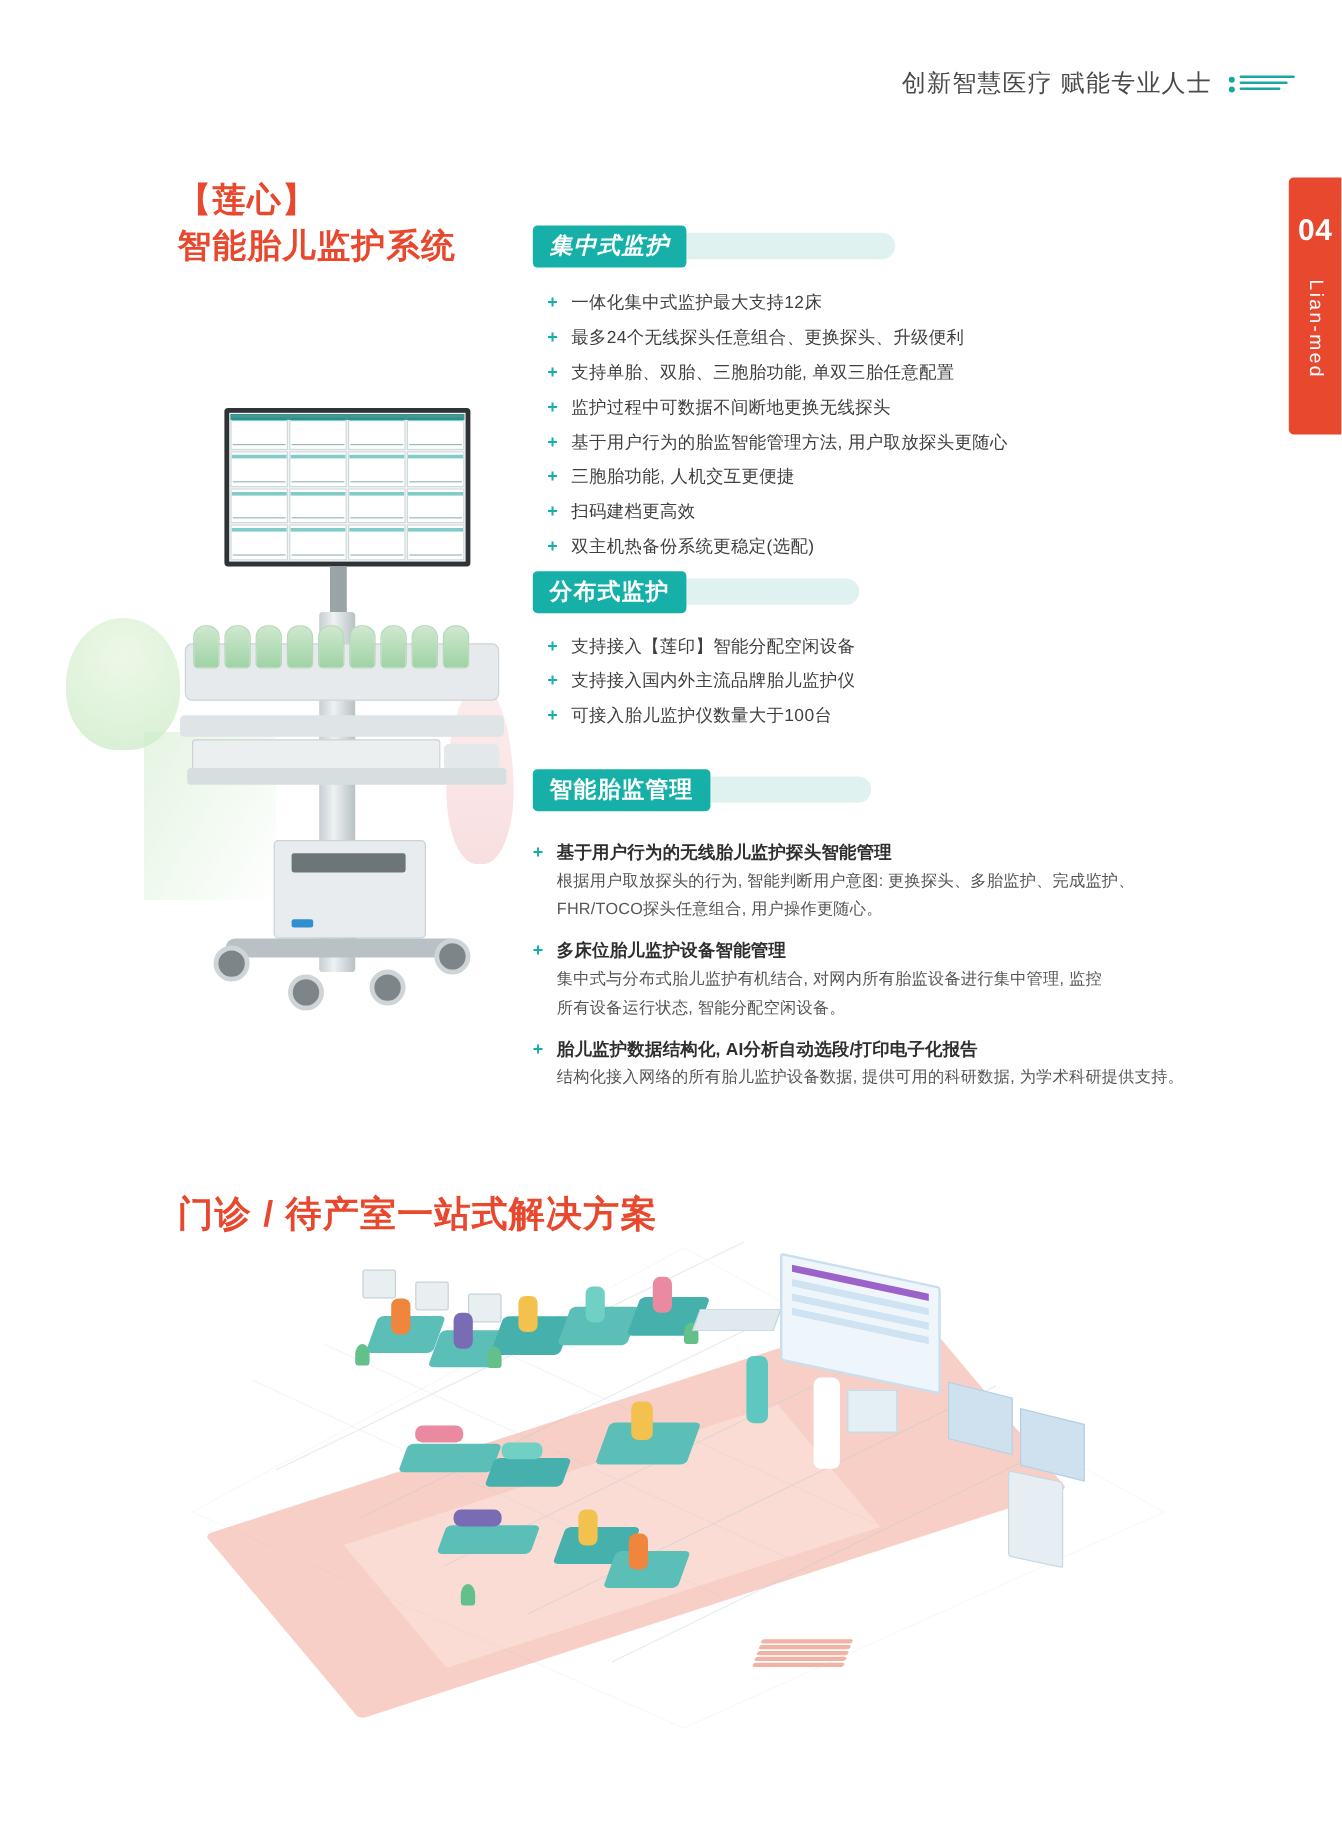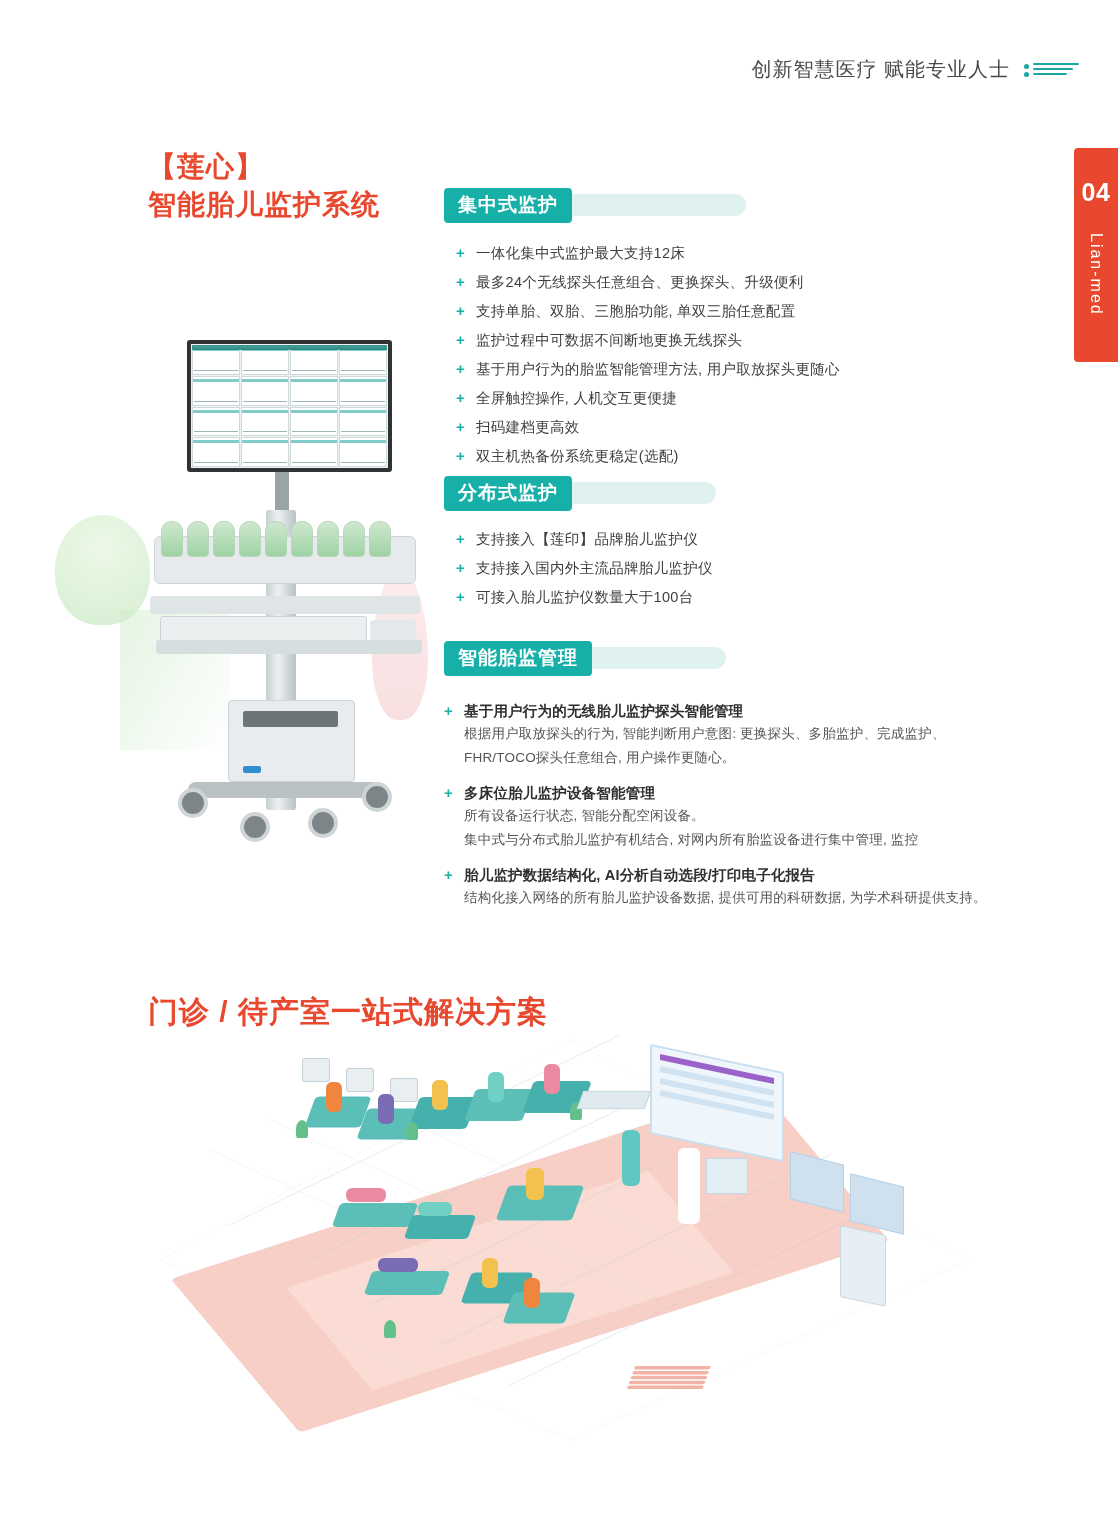--- a/index.html
+++ b/index.html
@@ -576,7 +576,7 @@
   <div class="wheel" style="left:302px; top:462px;"></div>
 </div>
 
-<div class="sec-head" style="left:444px; top:190px;">
+<div class="sec-head" style="left:444px; top:190px;font-style:italic;">
   <span class="pill">集中式监护</span>
   <span class="tail" style="width:180px;"></span>
 </div>

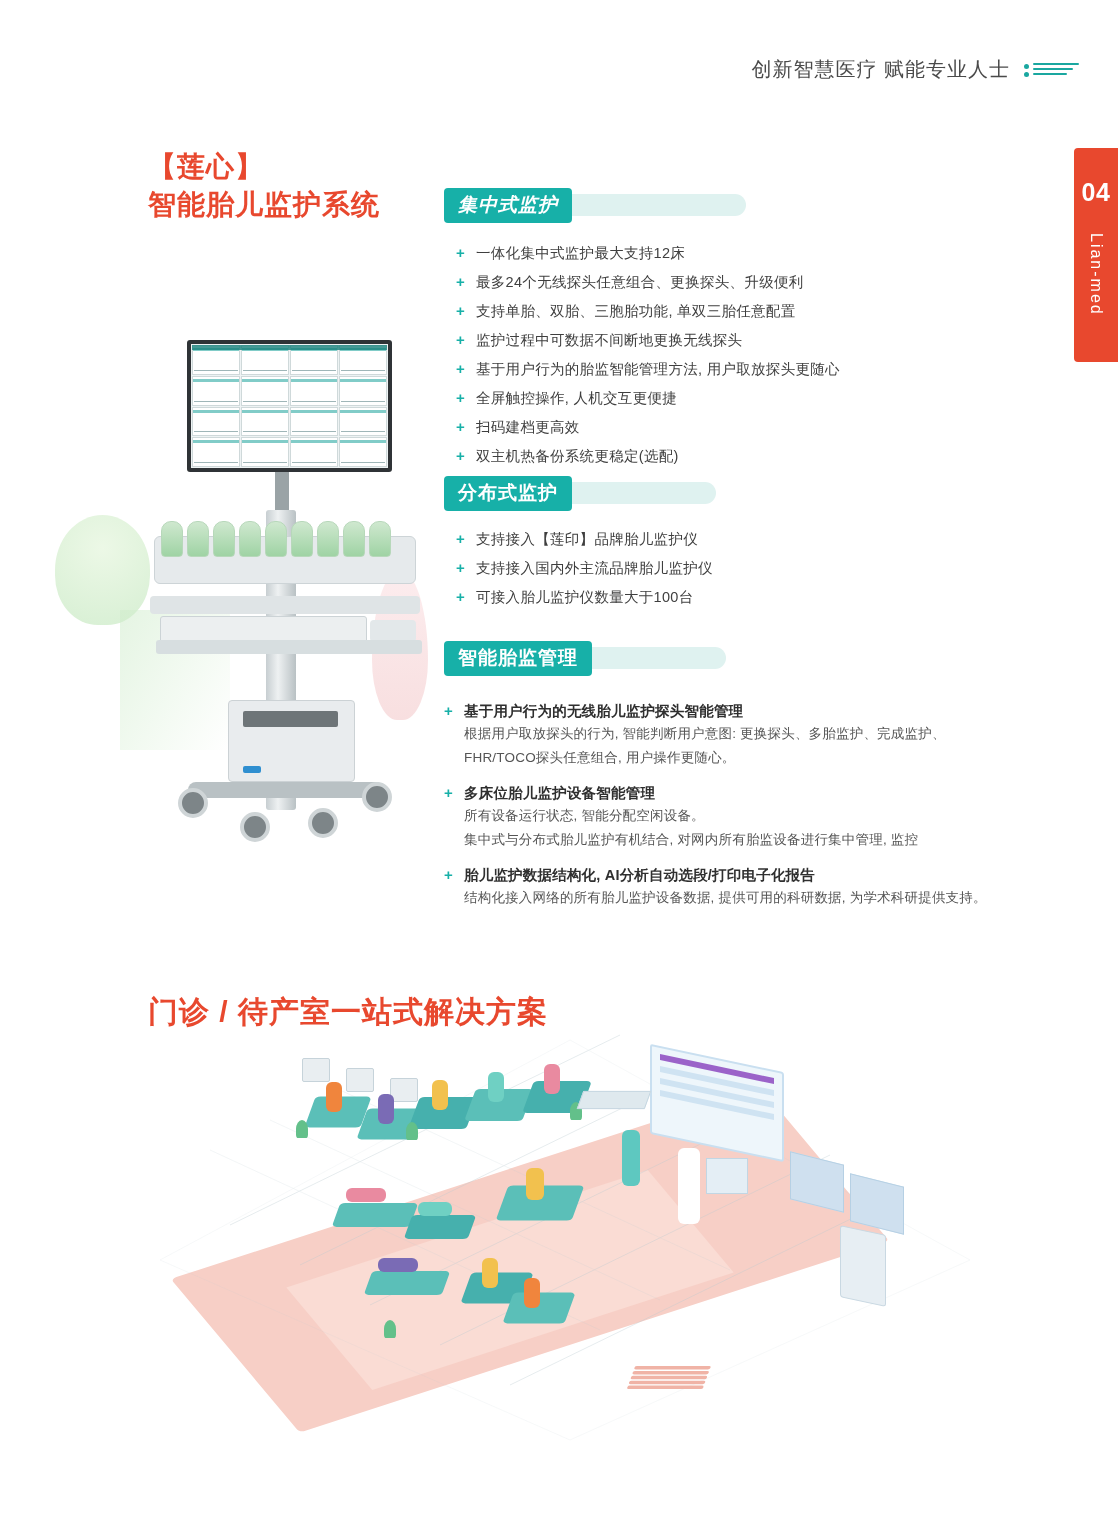--- a/index.html
+++ b/index.html
@@ -604,7 +604,7 @@
   </div>
   <div class="bullet-row">
     <span class="bullet-plus">+</span>
-    <span class="bullet-text">全屏触控操作, 人机交互更便捷</span>
+    <span class="bullet-text">三胞胎功能, 人机交互更便捷</span>
   </div>
   <div class="bullet-row">
     <span class="bullet-plus">+</span>

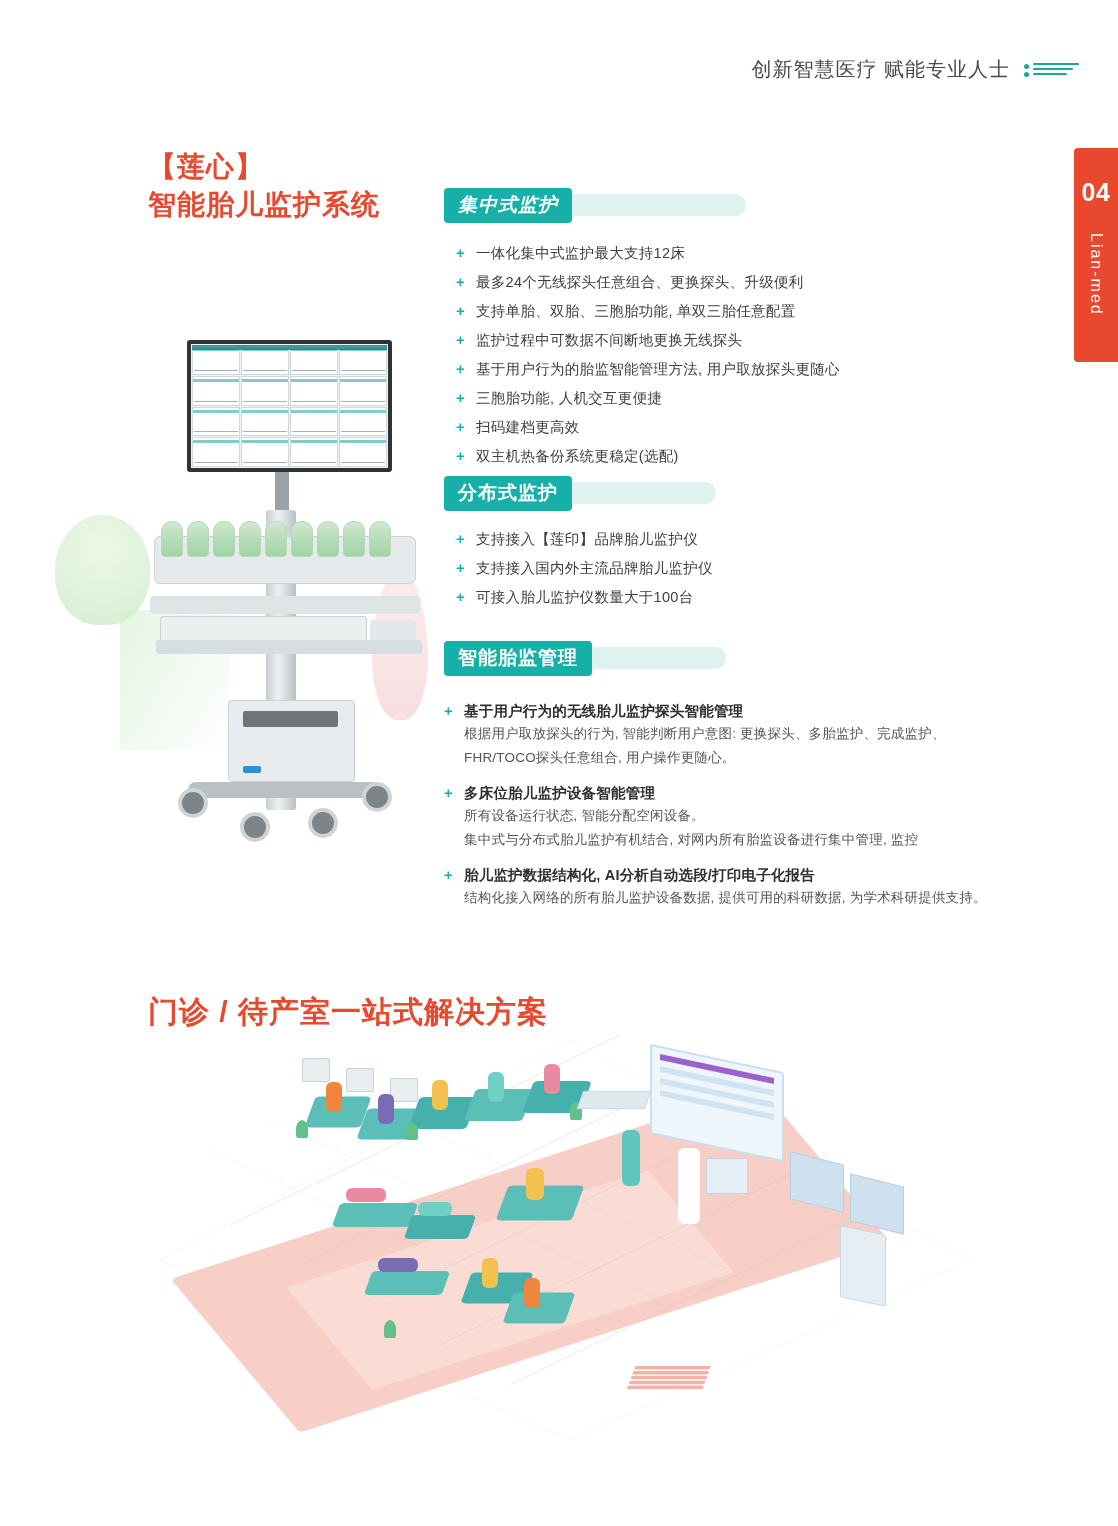--- a/index.html
+++ b/index.html
@@ -624,7 +624,7 @@
 <div class="bullets" style="left:456px; top:528px; width:600px;">
   <div class="bullet-row">
     <span class="bullet-plus">+</span>
-    <span class="bullet-text">支持接入【莲印】品牌胎儿监护仪</span>
+    <span class="bullet-text">支持接入【莲印】智能分配空闲设备</span>
   </div>
   <div class="bullet-row">
     <span class="bullet-plus">+</span>

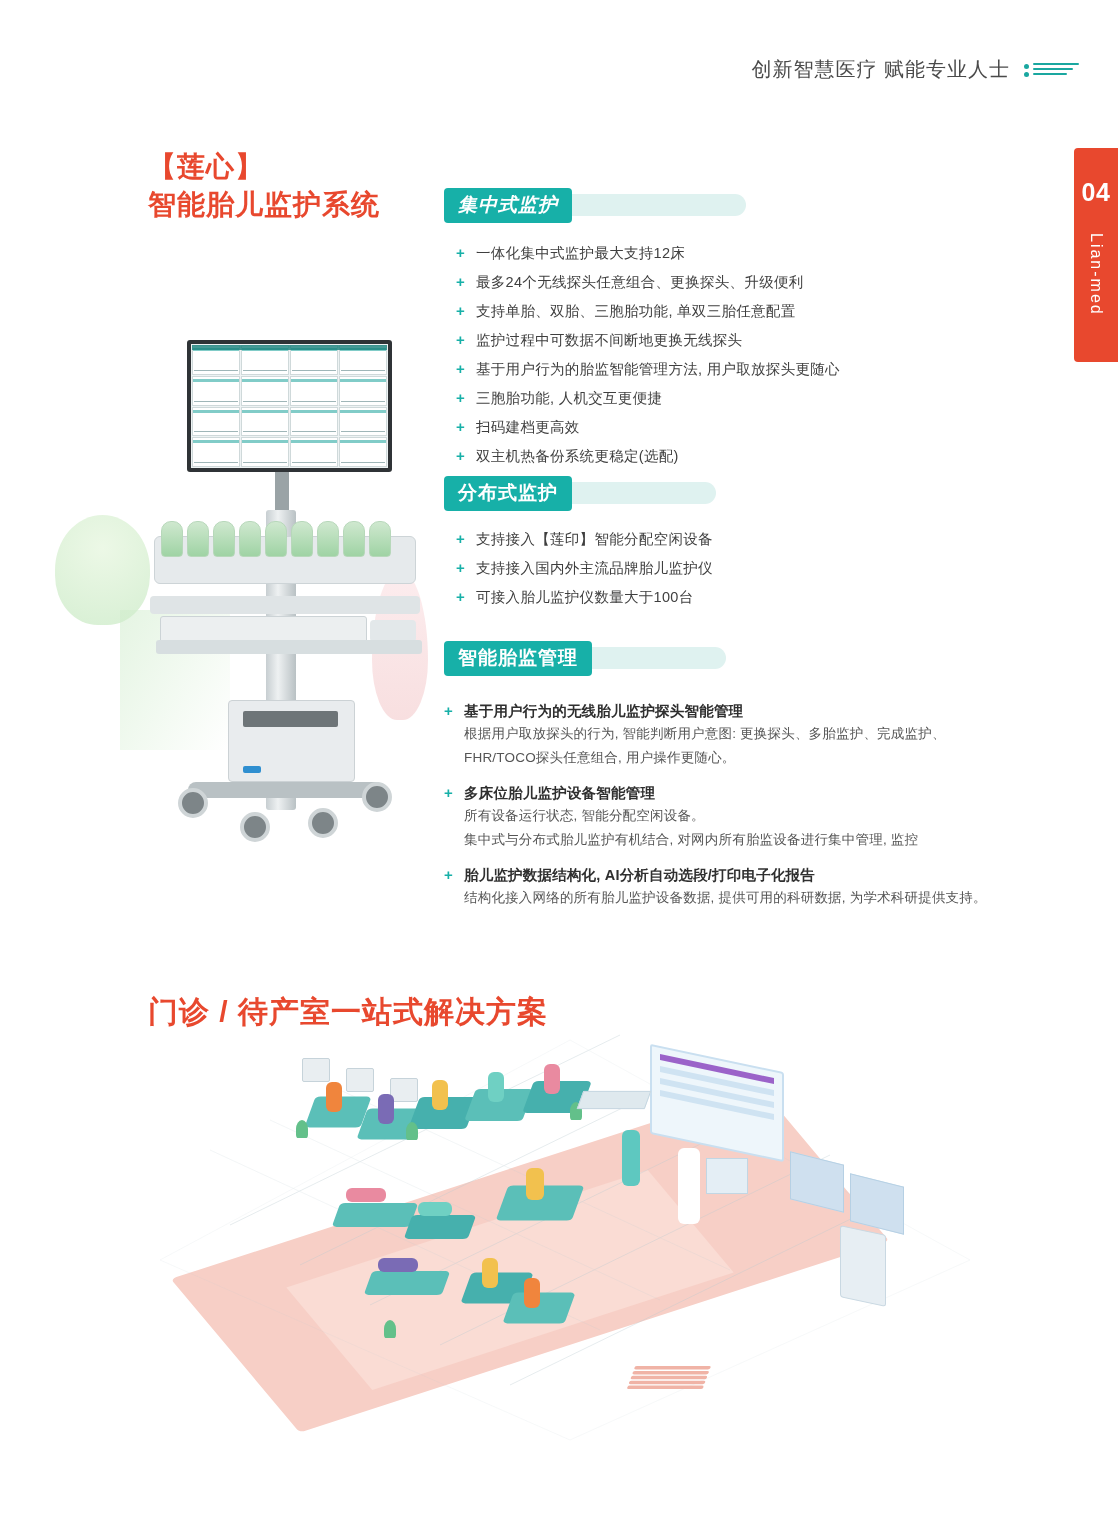--- a/index.html
+++ b/index.html
@@ -659,8 +659,8 @@
       <span class="htext">多床位胎儿监护设备智能管理</span>
     </div>
     <div class="mgmt-body">
+      <div>集中式与分布式胎儿监护有机结合, 对网内所有胎监设备进行集中管理, 监控</div>
       <div>所有设备运行状态, 智能分配空闲设备。</div>
-      <div>集中式与分布式胎儿监护有机结合, 对网内所有胎监设备进行集中管理, 监控</div>
     </div>
   </div>
 

